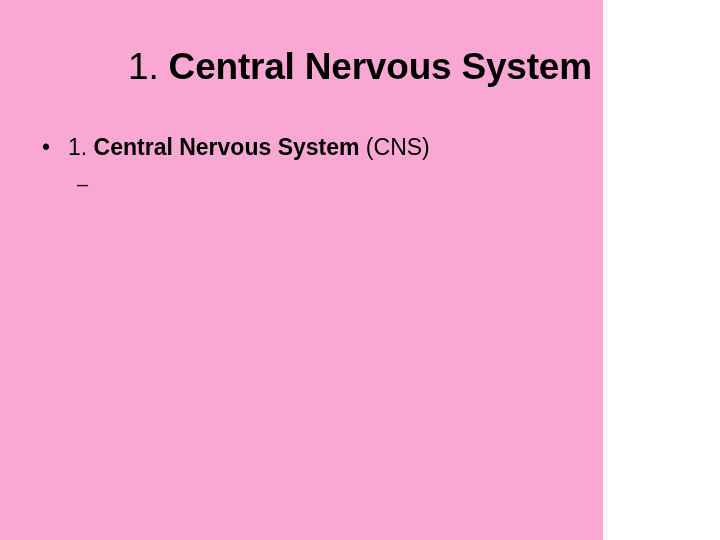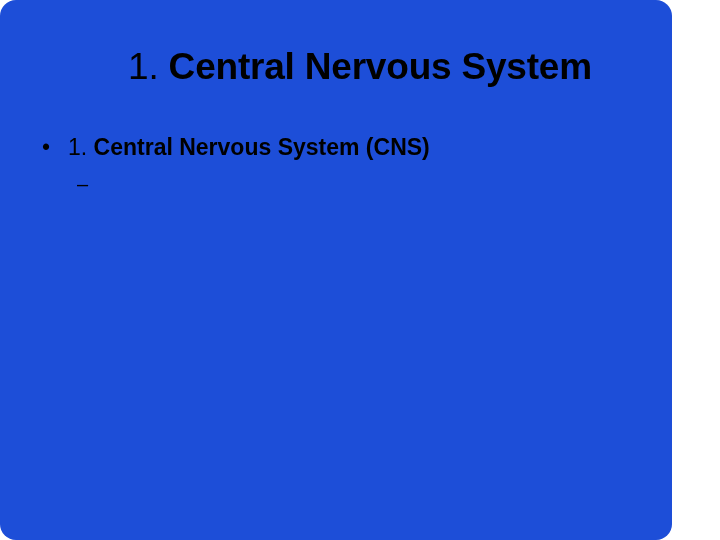--- a/index.html
+++ b/index.html
@@ -19,10 +19,9 @@
 
   .slide {
     position: relative;
-    width: 672px;
+    width: 603px;
     height: 540px;
-    background: #1d4ed8;
-    border-radius: 16px;
+    background: #f9a8d4;
   }
 
   

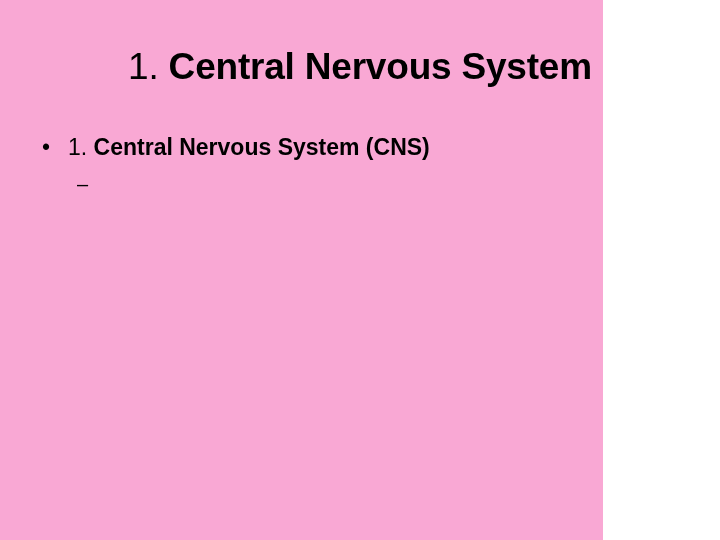--- a/index.html
+++ b/index.html
@@ -74,7 +74,7 @@
     font-weight: 700;
   }
   .bullet-l1 .b-tail {
-    font-weight: 700;
+    font-weight: 400;
   }
 
   .bullet-l2 {

